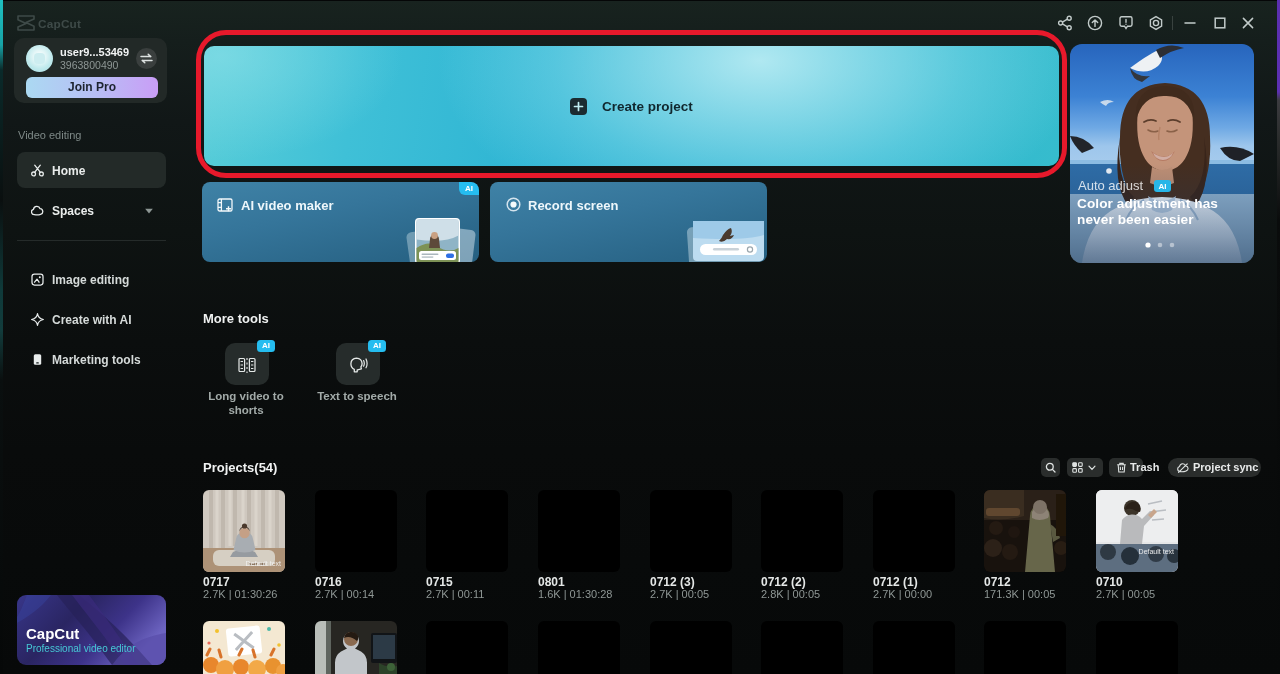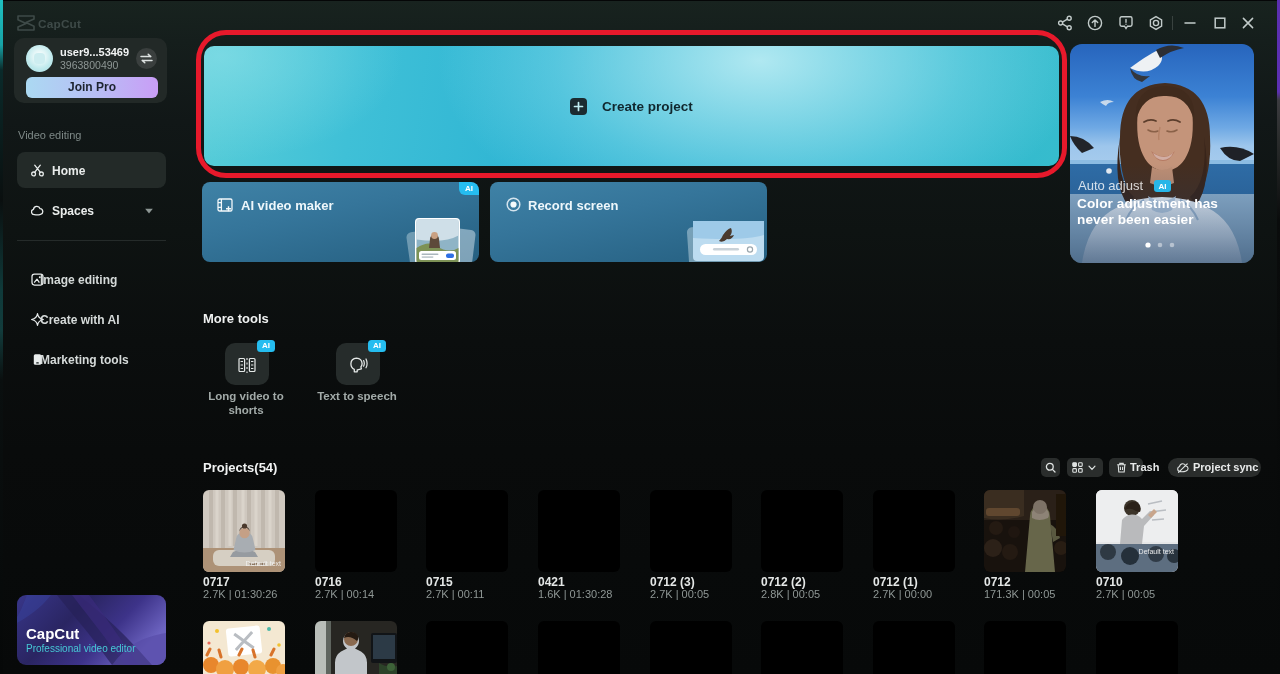--- a/index.html
+++ b/index.html
@@ -34,7 +34,7 @@
   .navIco { left:31px; width:13px; height:13px; color:#e8ecec; }
   .navTxt { left:52px; font-size:12px; font-weight:bold; color:#e9eceb; }
   #sbDivider { left:17px; top:240px; width:149px; height:1px; background:#252b2a; }
-  .navTxt2 { left:40px; font-size:12px; font-weight:bold; color:#d5dad9; }
+  .navTxt2 { left:52px; font-size:12px; font-weight:bold; color:#d5dad9; }
   #caret { left:144px; top:207px; width:10px; height:8px; color:#8d9694; }
   
   #sideBanner { left:17px; top:595px; width:149px; height:70px; border-radius:9px; overflow:hidden; }

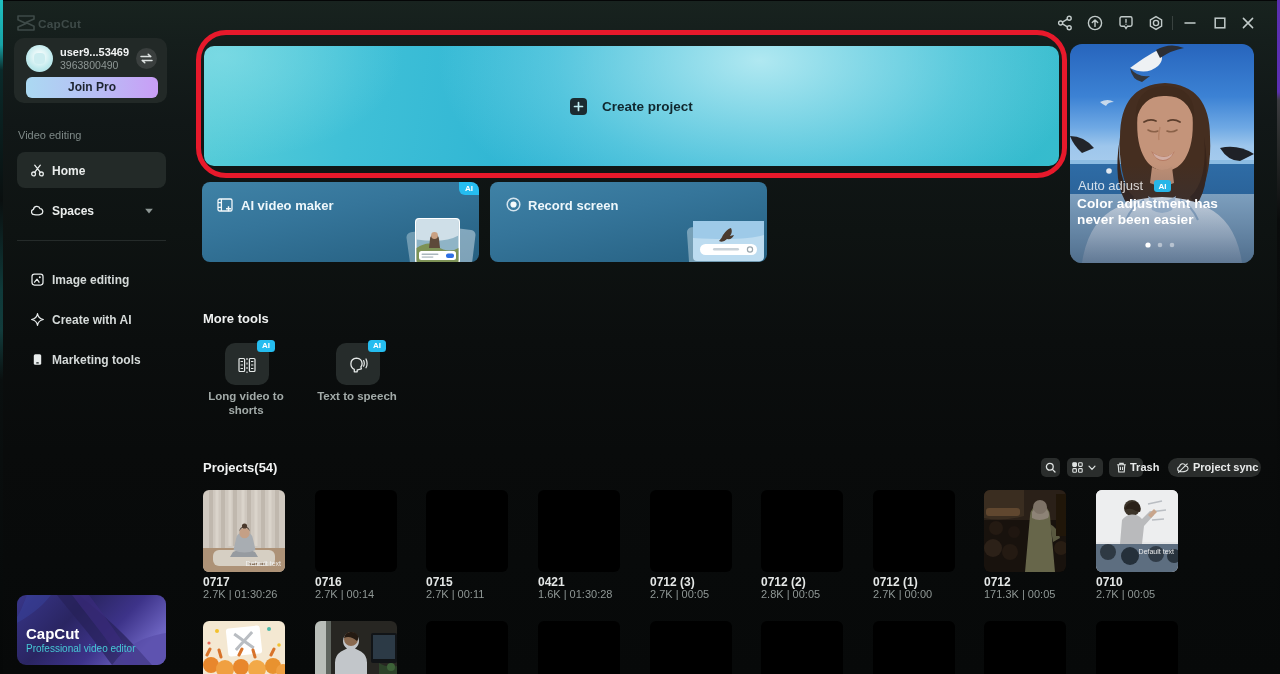--- a/index.html
+++ b/index.html
@@ -352,7 +352,7 @@
 <div class="abs pjSub" style="left:315px">2.7K | 00:14</div>
 <div class="abs pjTitle" style="left:426px">0715</div>
 <div class="abs pjSub" style="left:426px">2.7K | 00:11</div>
-<div class="abs pjTitle" style="left:538px">0421</div>
+<div class="abs pjTitle" style="left:538px">0801</div>
 <div class="abs pjSub" style="left:538px">1.6K | 01:30:28</div>
 <div class="abs pjTitle" style="left:650px">0712 (3)</div>
 <div class="abs pjSub" style="left:650px">2.7K | 00:05</div>

